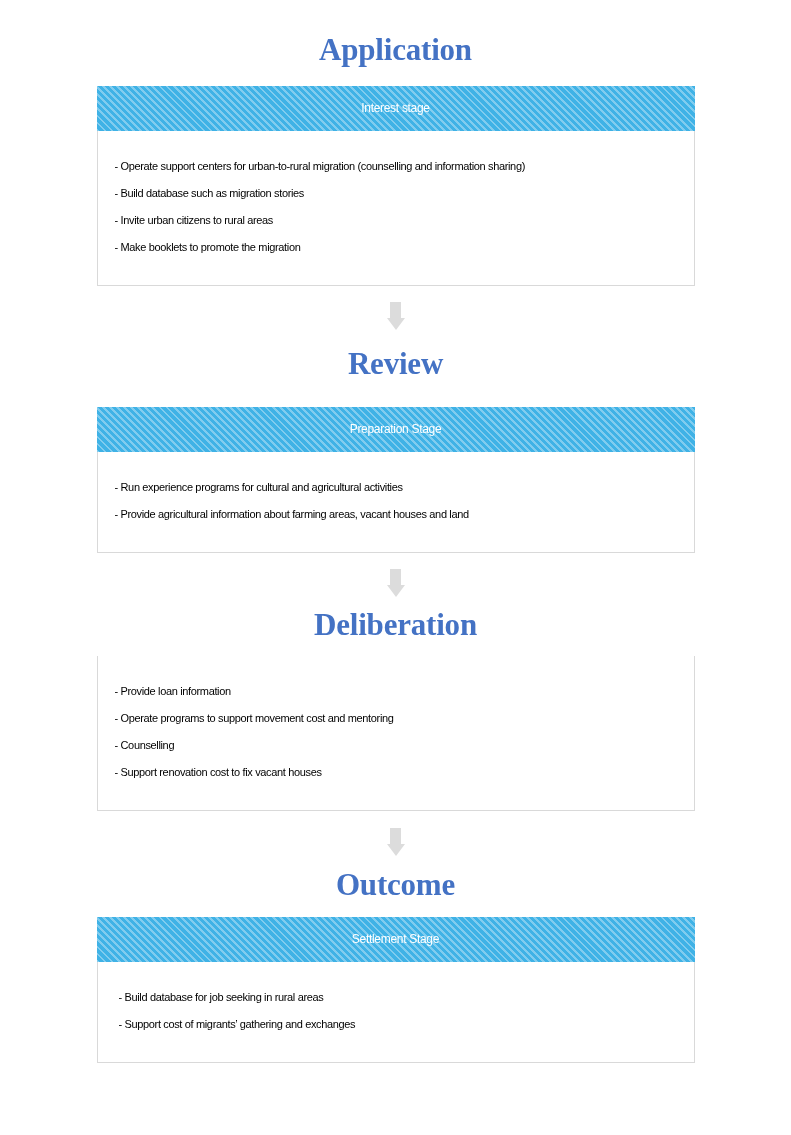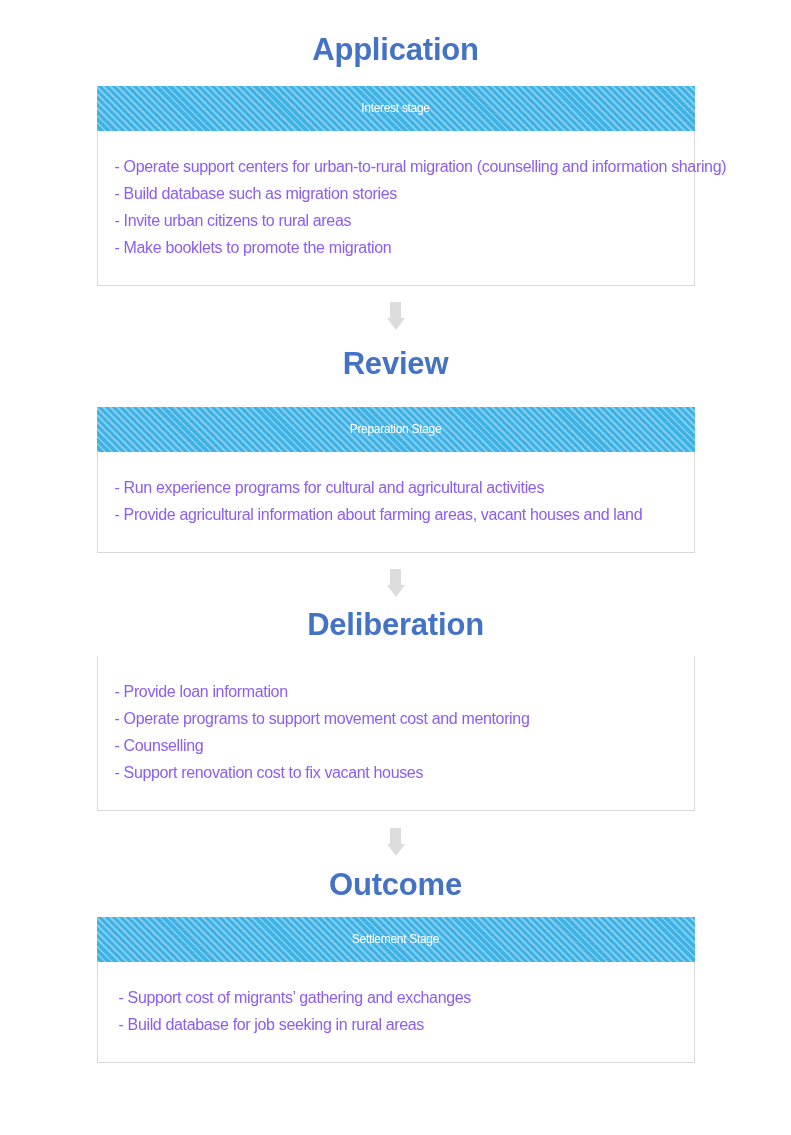--- a/index.html
+++ b/index.html
@@ -28,7 +28,7 @@
     font-weight: bold;
     letter-spacing: -0.2px;
     line-height: 1.0;
-    font-family: Liberation Sans, sans-serif;
+    font-family: Liberation Serif, serif;
   }
 
   .card {

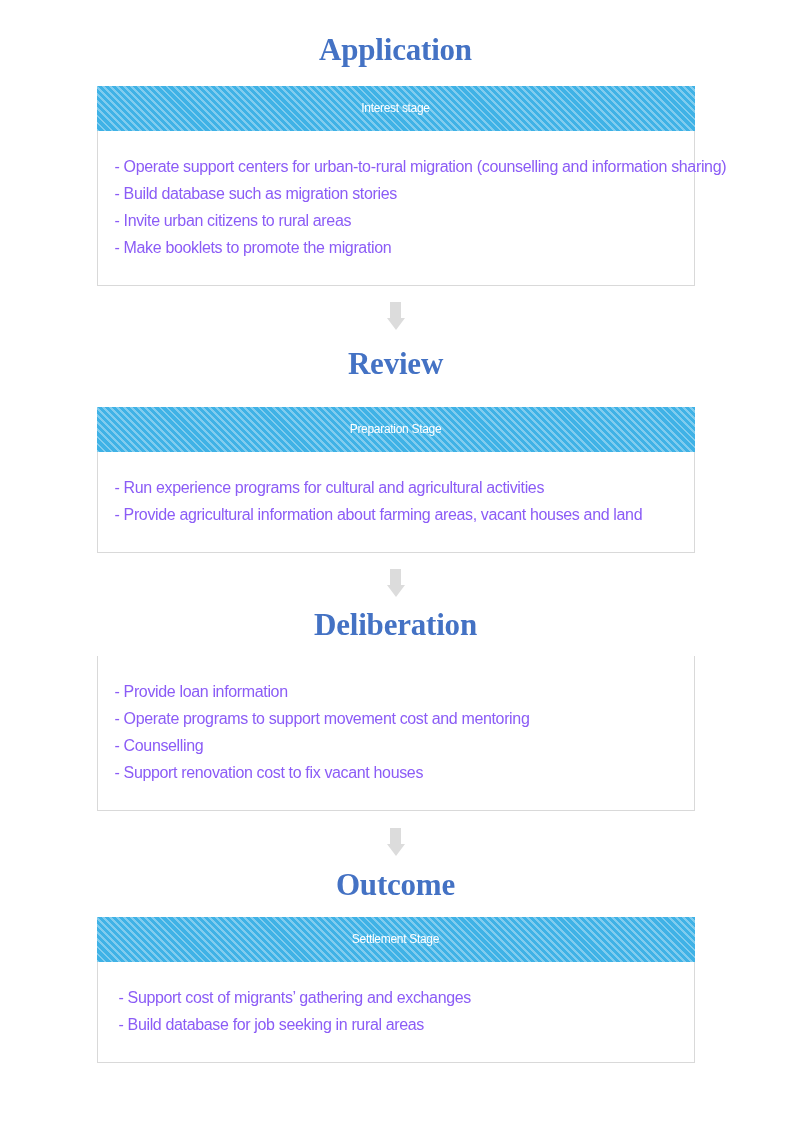--- a/index.html
+++ b/index.html
@@ -69,8 +69,8 @@
   }
 
   .bullet {
-    color: #8b5cf6;
-    font-size: 16px;
+    color: #000000;
+    font-size: 11px;
     line-height: 27px;
     letter-spacing: -0.35px;
     padding-left: 17px;

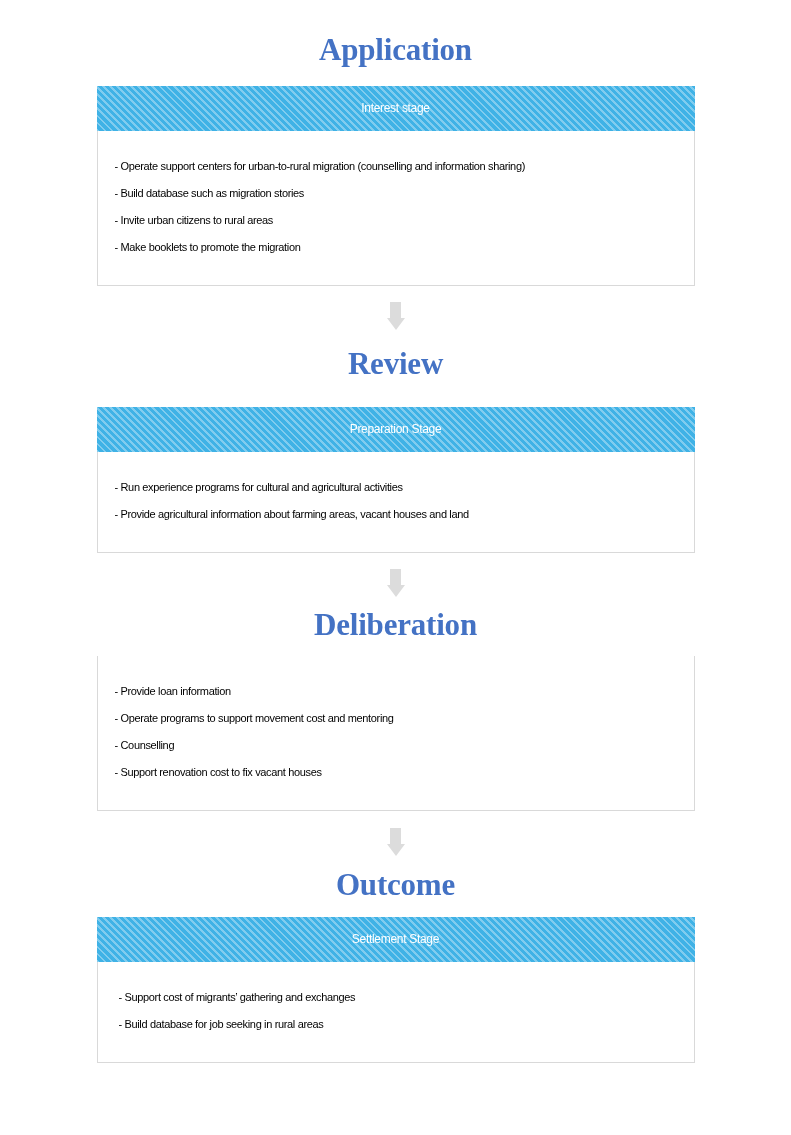--- a/index.html
+++ b/index.html
@@ -188,8 +188,8 @@
   <div class="card" id="card-outcome">
     <div class="card-header">Settlement Stage</div>
     <div class="card-body">
+      <div class="bullet indent">- Build database for job seeking in rural areas</div>
       <div class="bullet indent">- Support cost of migrants’ gathering and exchanges</div>
-      <div class="bullet indent">- Build database for job seeking in rural areas</div>
     </div>
   </div>
 

